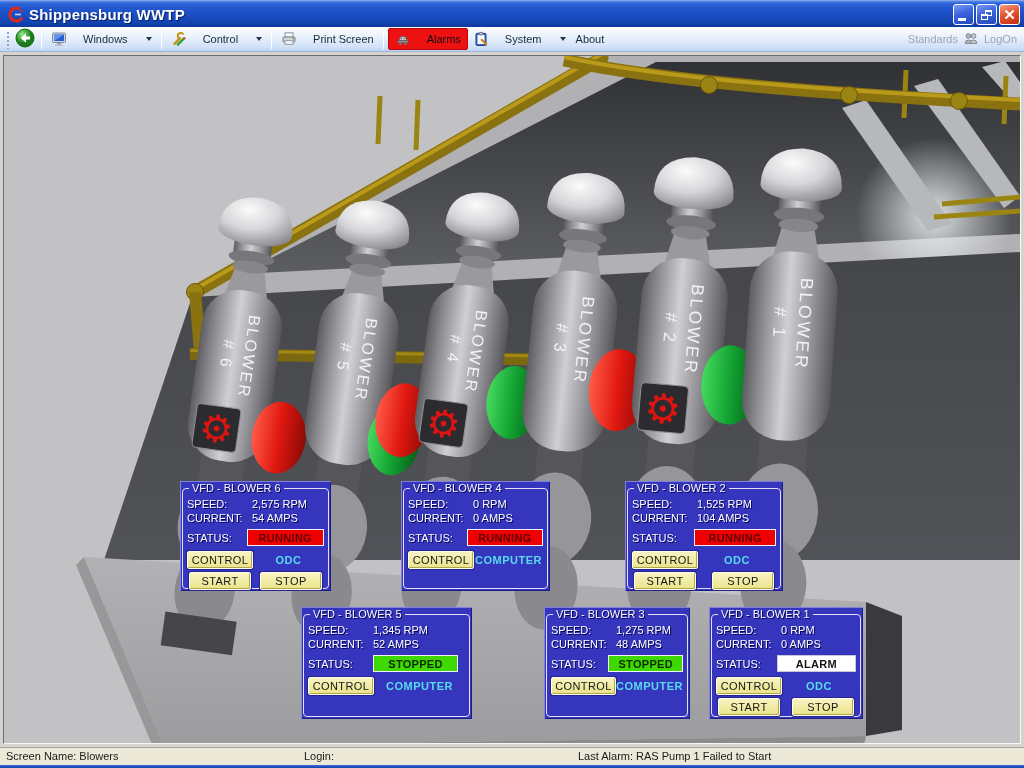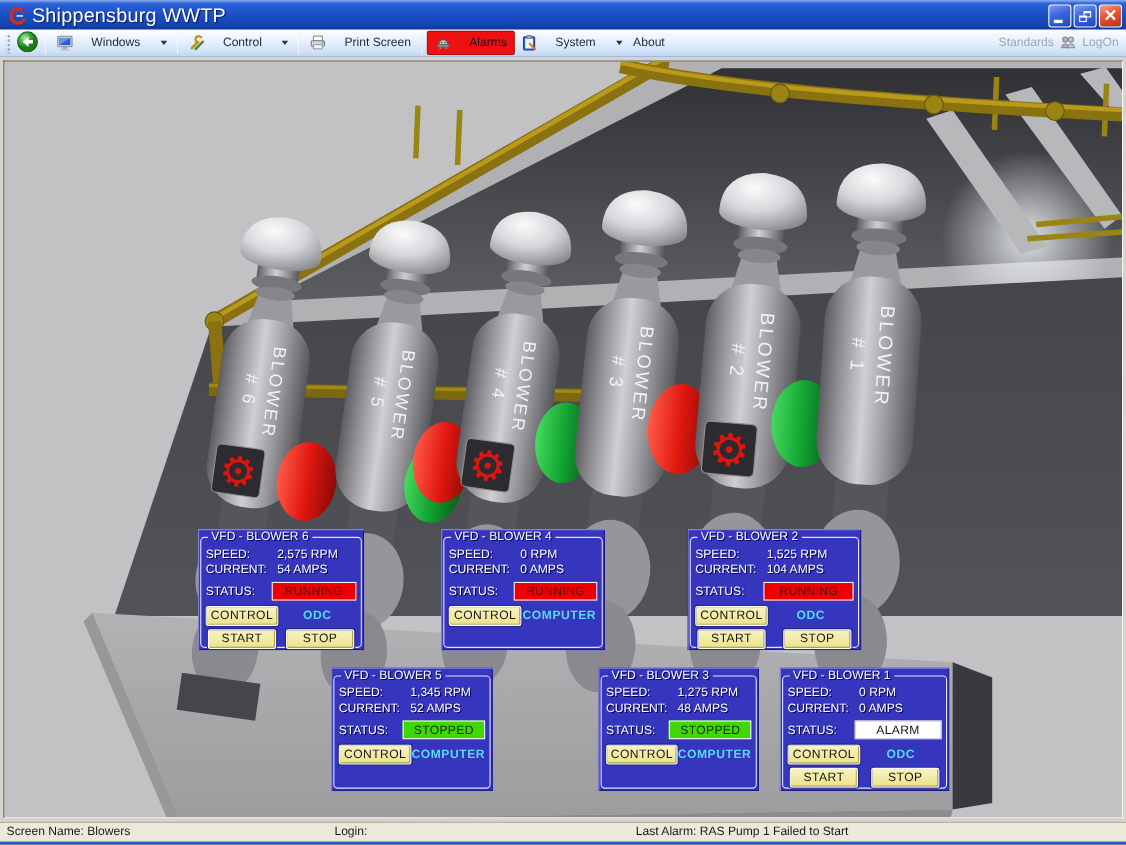--- a/index.html
+++ b/index.html
@@ -12,7 +12,7 @@
     background:linear-gradient(180deg,#5a8ae4 0%,#2a62d8 10%,#1c50c8 45%,#1545b4 80%,#0f3a9c 100%);
     display:flex;align-items:center;padding:0 4px;border-top:1px solid #7ea4ec}
   .app-icon{width:19px;height:19px;margin:0 4px 0 2px;flex:0 0 auto}
-  .title-text{color:#fff;font-size:18px;font-weight:normal;text-shadow:1px 1px 1px #082060;letter-spacing:.2px}
+  .title-text{color:#fff;font-size:15px;font-weight:bold;text-shadow:1px 1px 1px #082060;letter-spacing:.2px}
   .winbtns{position:absolute;right:4px;top:3px;display:flex;gap:2px}
   .winbtn{width:21px;height:21px;border:1px solid #fff;border-radius:3px;display:flex;align-items:center;justify-content:center;cursor:default}
   .winbtn.blue{background:linear-gradient(160deg,#7a9cf4 0%,#3c63dc 45%,#2348b8 100%)}

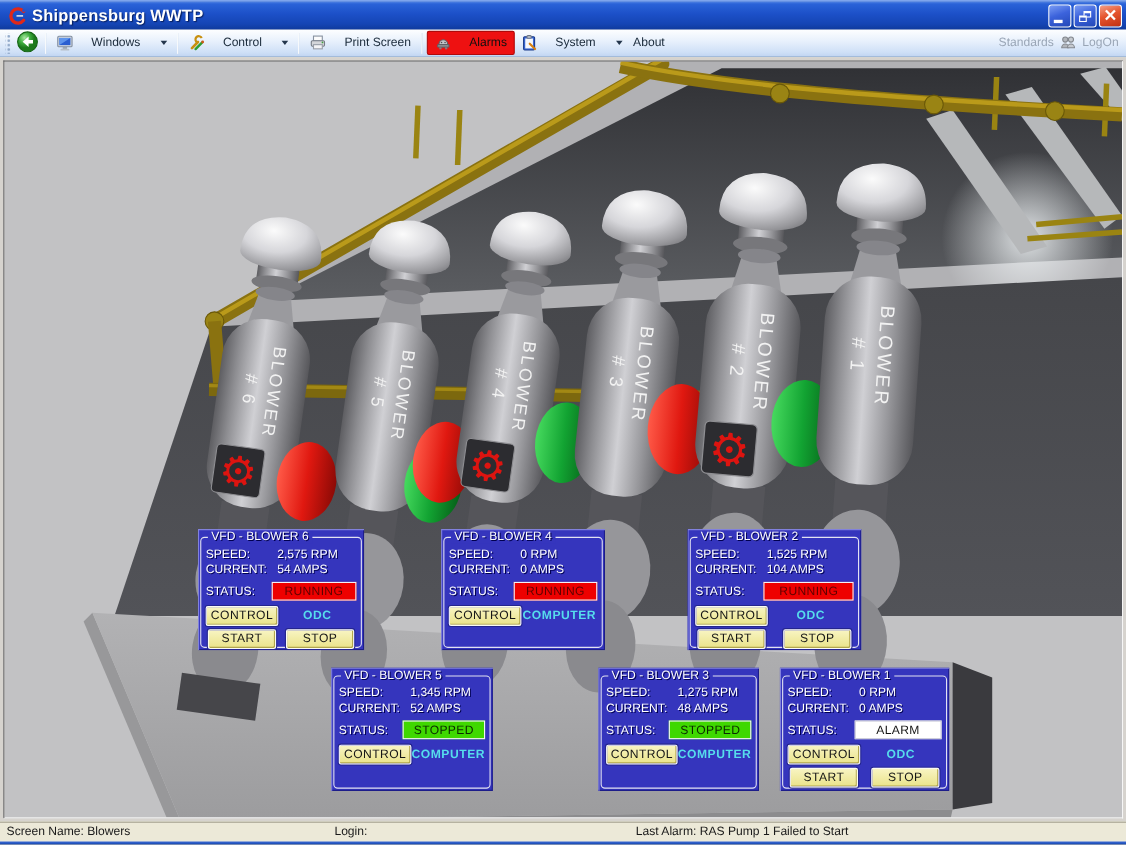--- a/index.html
+++ b/index.html
@@ -52,7 +52,7 @@
   .vfd-label{width:60px;margin-right:5px;text-shadow:1px 1px 0 #000050;white-space:nowrap}
   .vfd-value{flex:1;text-shadow:1px 1px 0 #000050;white-space:nowrap}
   .status-row{margin-top:4px}
-  .status-box{width:85px;height:17px;line-height:16px;text-align:center;font-weight:normal;border:1px solid #f2f2f8;letter-spacing:.3px}
+  .status-box{width:85px;height:17px;line-height:16px;text-align:center;font-weight:bold;border:1px solid #f2f2f8;letter-spacing:.3px}
   .st-running{background:#ee0000;color:#600000}
   .st-stopped{background:#3fd800;color:#0a2a00}
   .st-alarm{background:#ffffff;color:#141414;border-color:#c8c8d8}

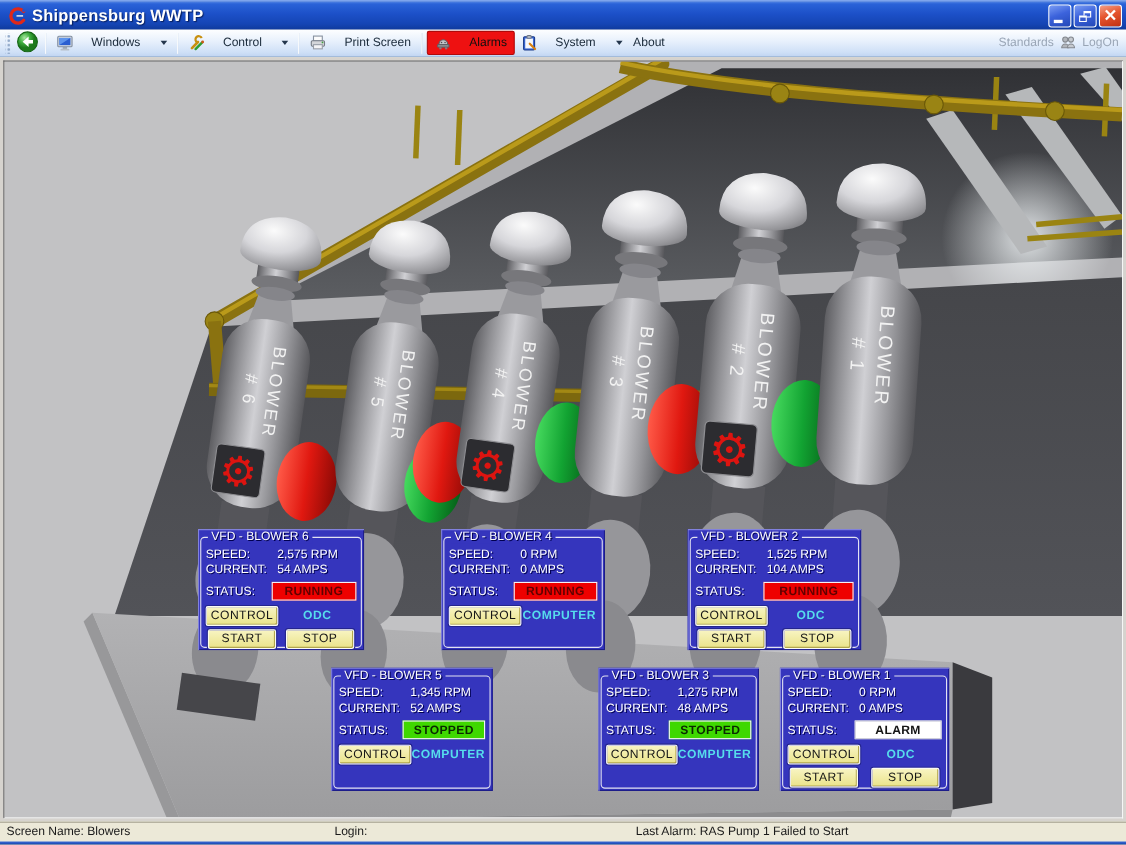--- a/index.html
+++ b/index.html
@@ -67,7 +67,7 @@
   #vfd-b6{left:176px;top:425px;width:151px;height:110px}
   #vfd-b4{left:397px;top:425px;width:149px;height:110px}
   #vfd-b2{left:621px;top:425px;width:158px;height:110px}
-  #vfd-b5{left:297px;top:551px;width:147px;height:112px}
+  #vfd-b5{left:297px;top:551px;width:171px;height:112px}
   #vfd-b3{left:540px;top:551px;width:146px;height:112px}
   #vfd-b1{left:705px;top:551px;width:154px;height:112px}
 

